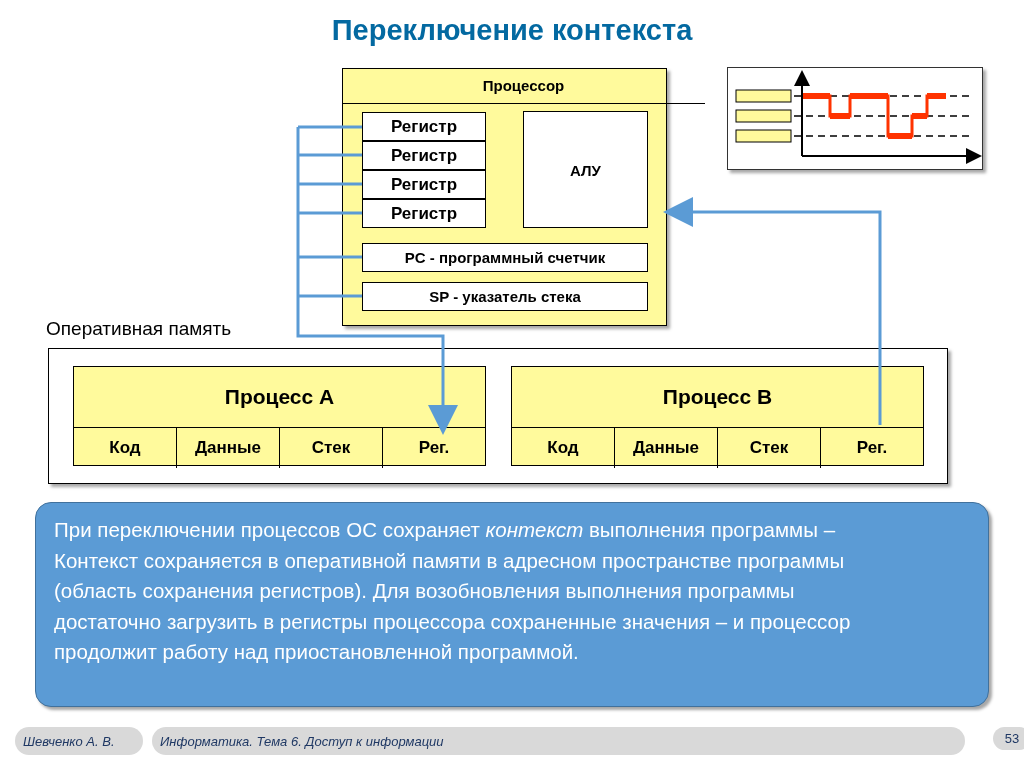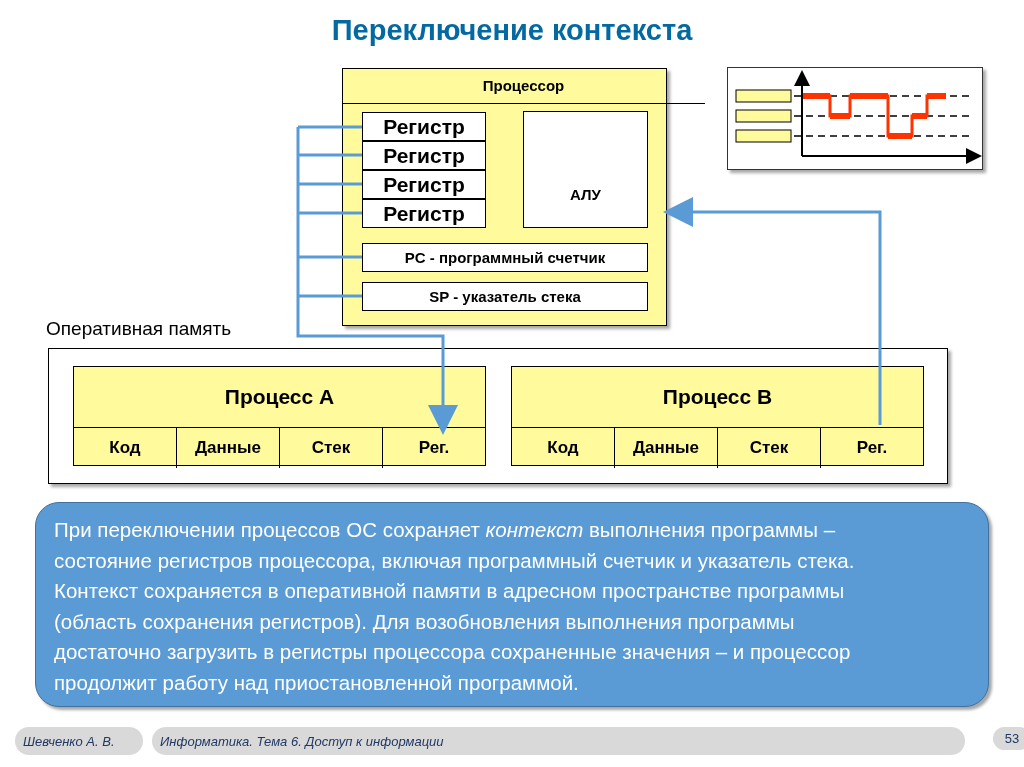--- a/index.html
+++ b/index.html
@@ -12,7 +12,7 @@
   .lbl{display:flex;align-items:center;justify-content:center;font-weight:bold;color:#000;}
   .cpu{left:342px;top:68px;width:325px;height:258px;}
   .cpu-head{left:342px;top:68px;width:363px;height:36px;border-bottom:1px solid #000;font-size:15px;}
-  .reg{left:362px;width:124px;height:29px;font-size:21px;}
+  .reg{left:362px;width:124px;height:29px;font-size:17px;}
   .alu{left:523px;top:111px;width:125px;height:117px;font-size:15px;}
   .wide{left:362px;width:286px;height:29px;font-size:15px;}
   .ram-label{left:46px;top:318px;font-size:19px;color:#000;}

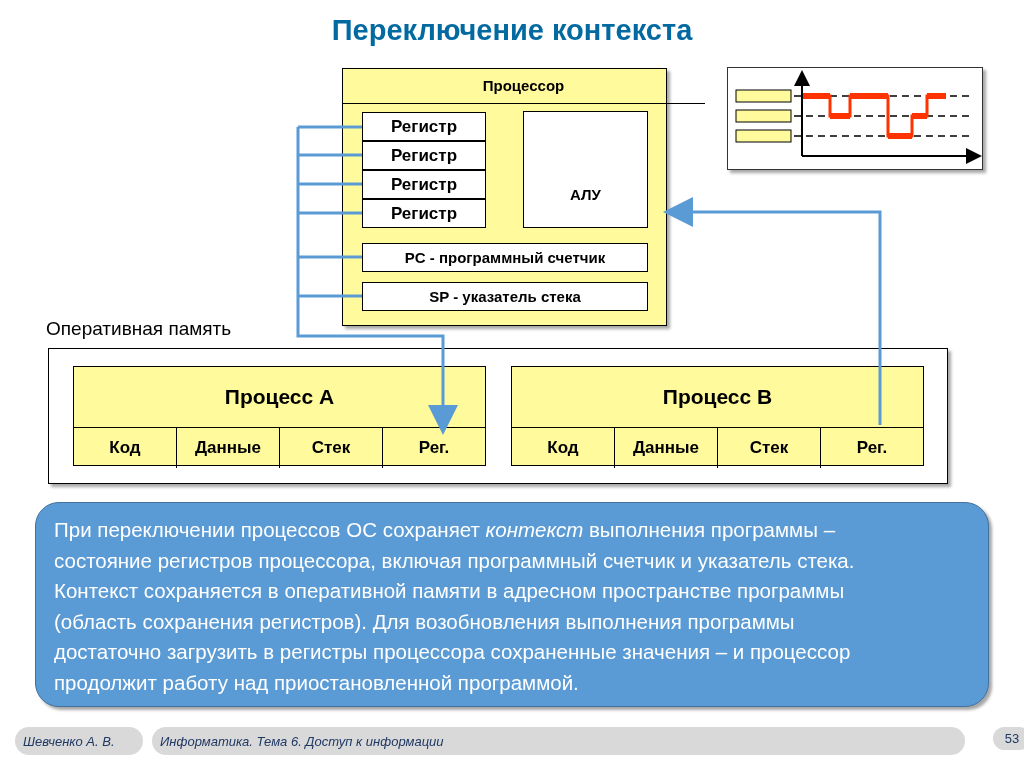--- a/index.html
+++ b/index.html
@@ -57,7 +57,7 @@
 <div class="abs white lbl reg" style="top:141px;">Регистр</div>
 <div class="abs white lbl reg" style="top:170px;">Регистр</div>
 <div class="abs white lbl reg" style="top:199px;">Регистр</div>
-<div class="abs white lbl alu" style="align-items:flex-start;padding-top:74px;">АЛУ</div>
+<div class="abs white lbl alu" style="align-items:flex-start;padding-top:50px;">АЛУ</div>
 <div class="abs white lbl wide" style="top:243px;">PC - программный счетчик</div>
 <div class="abs white lbl wide" style="top:282px;">SP - указатель стека</div>
 

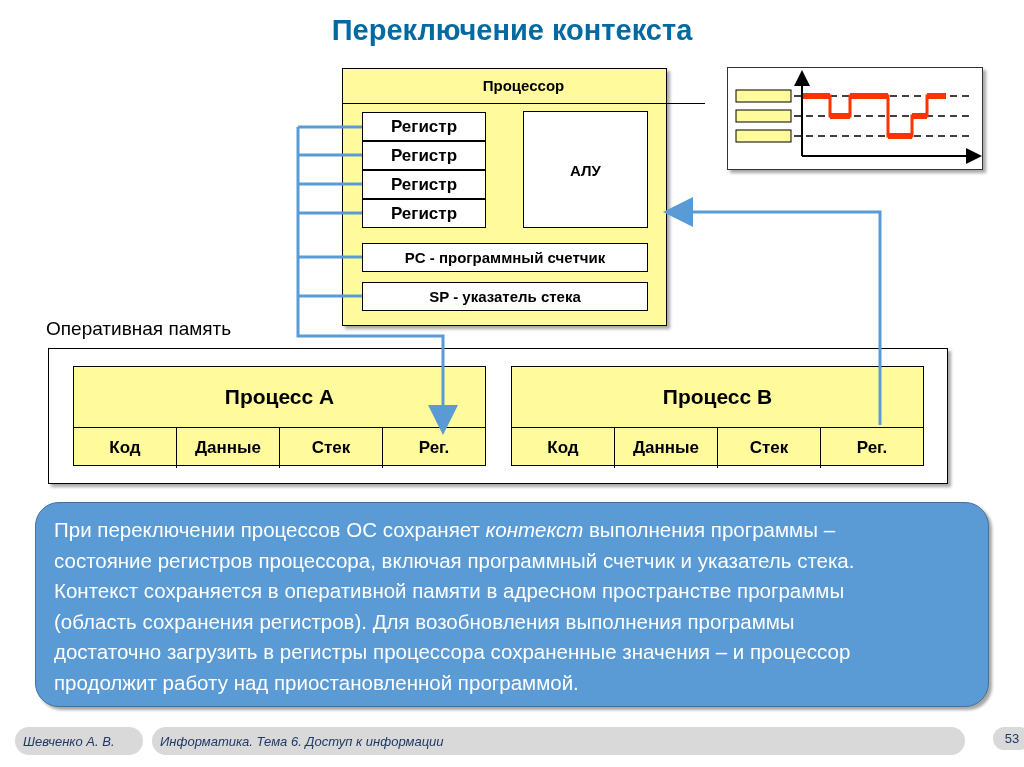--- a/index.html
+++ b/index.html
@@ -22,7 +22,7 @@
   .proc-cells{display:flex;height:40px;}
   .cell{flex:1;border-right:1px solid #000;font-size:17px;}
   .cell:last-child{border-right:none;}
-  .info{left:35px;top:502px;width:954px;height:205px;background:#5b9bd5;border:1px solid #41719c;border-radius:24px;color:#fff;font-size:20.5px;line-height:30.5px;padding:12px 16px 0 18px;}
+  .info{left:35px;top:502px;width:954px;height:205px;background:#5b9bd5;border:1px solid #41719c;border-radius:16px;color:#fff;font-size:20.5px;line-height:30.5px;padding:12px 16px 0 18px;}
   .footer-box{background:#d9d9d9;border-radius:14px;color:#1f3864;font-style:italic;font-size:13px;display:flex;align-items:center;}
   svg.overlay{position:absolute;left:0;top:0;}
 </style>

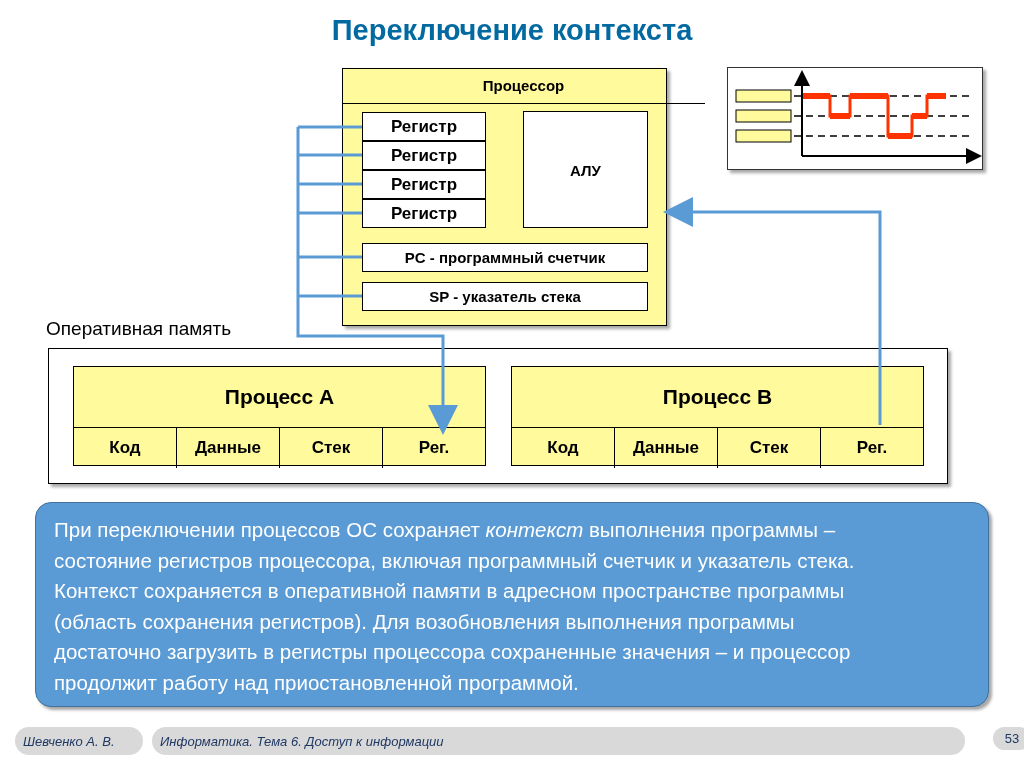--- a/index.html
+++ b/index.html
@@ -106,7 +106,6 @@
 
 <div class="abs info shadow">
   <div><span>При переключении процессов ОС сохраняет </span><em>контекст</em><span> выполнения программы –</span></div>
-  <div>состояние регистров процессора, включая программный счетчик и указатель стека.</div>
   <div>Контекст сохраняется в оперативной памяти в адресном пространстве программы</div>
   <div>(область сохранения регистров). Для возобновления выполнения программы</div>
   <div>достаточно загрузить в регистры процессора сохраненные значения – и процессор</div>

